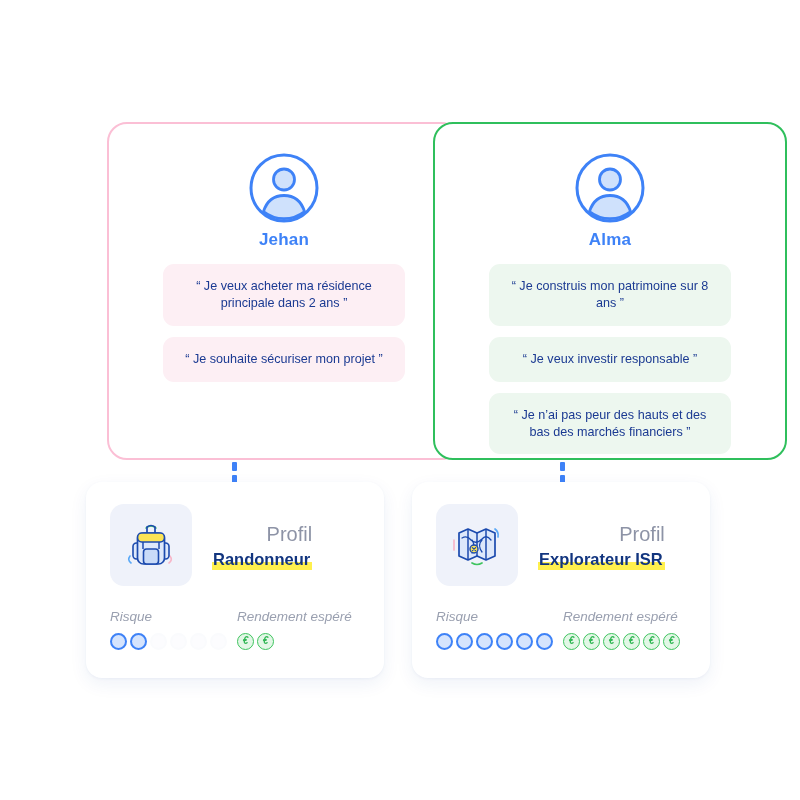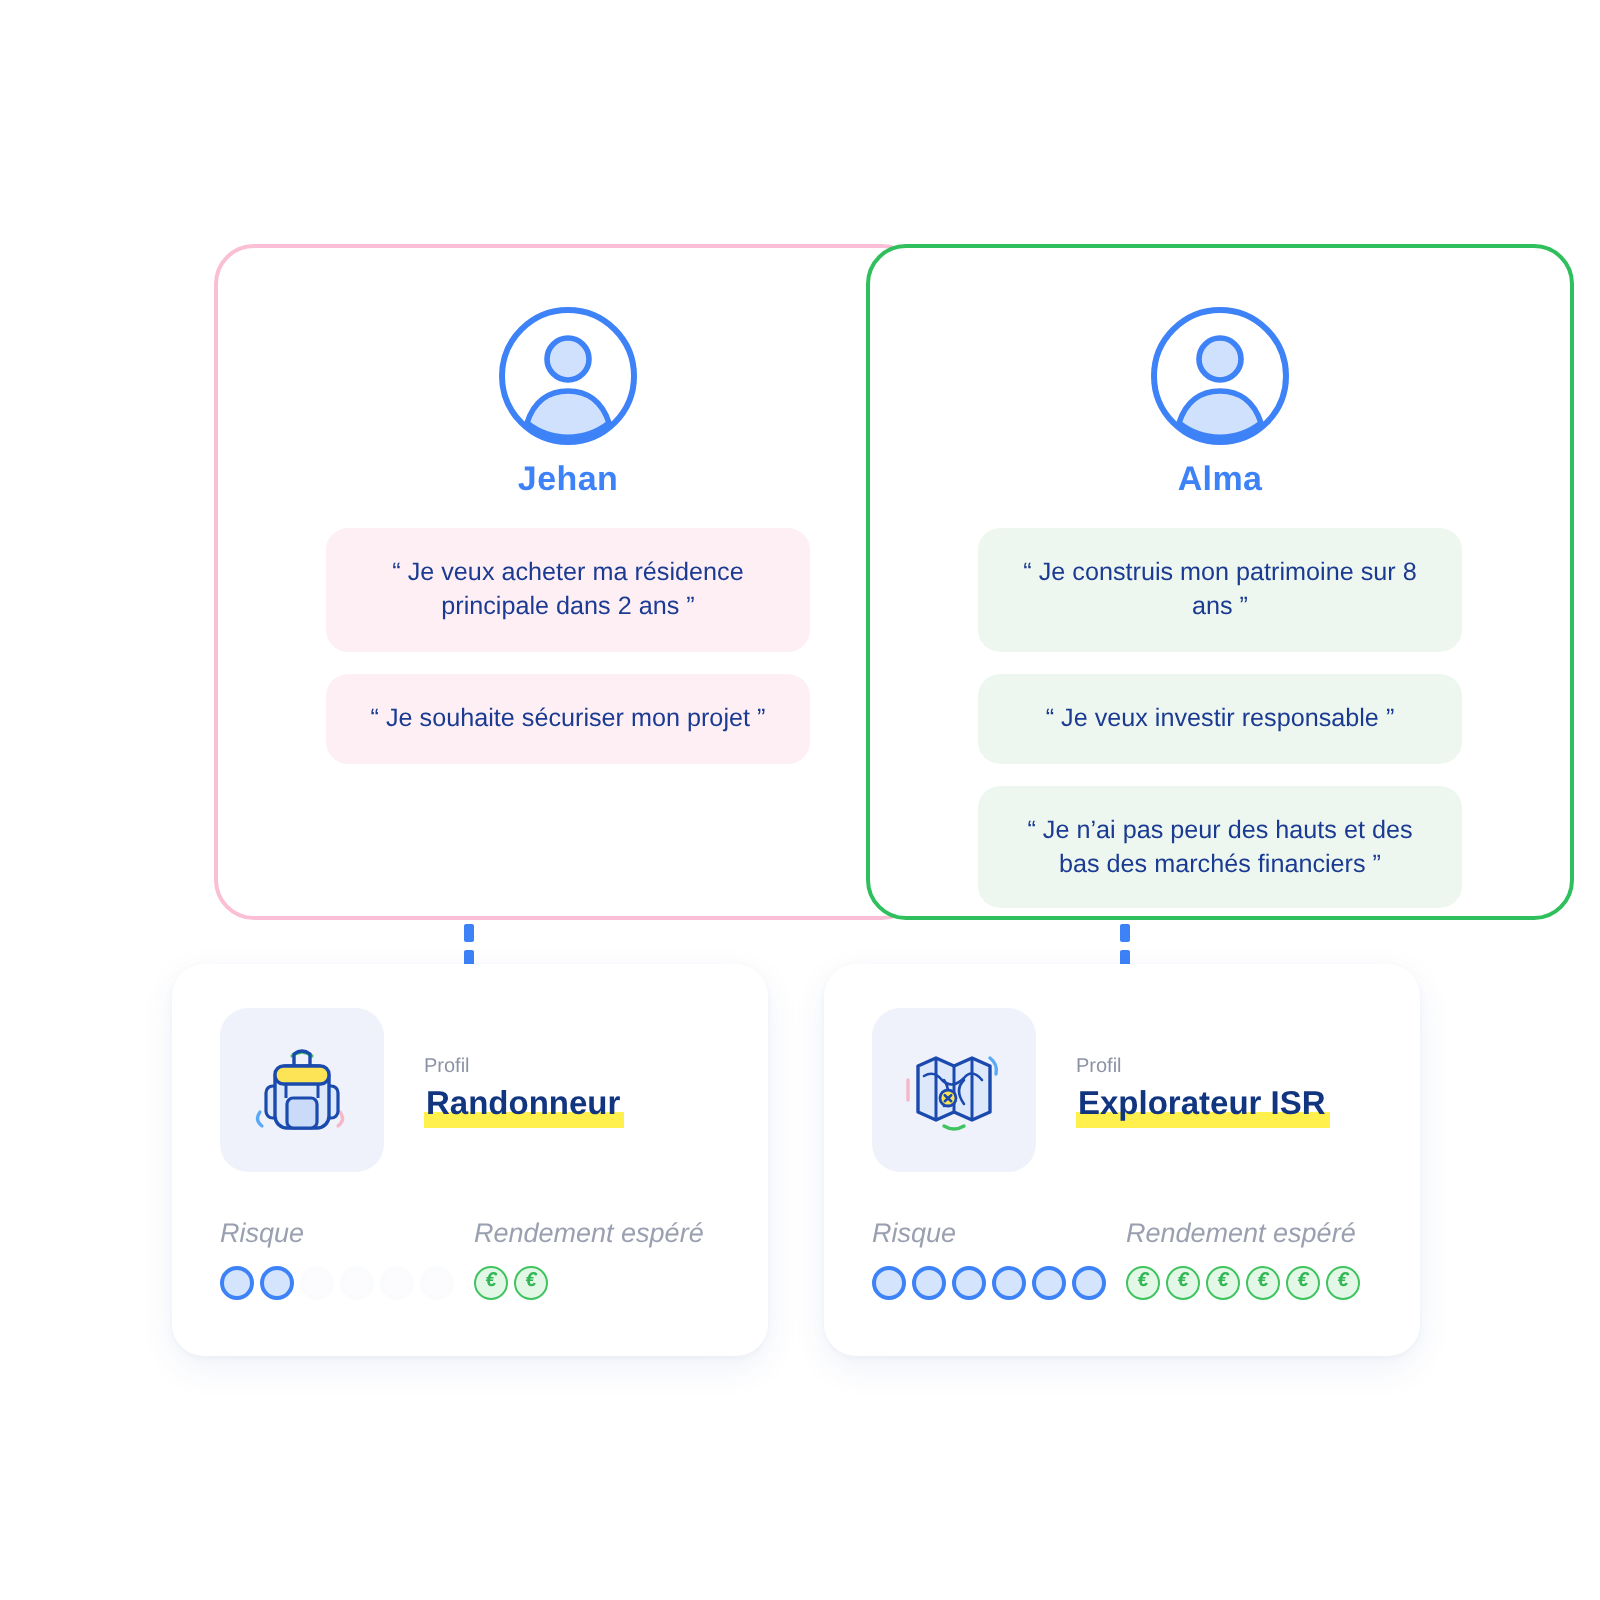--- a/index.html
+++ b/index.html
@@ -128,9 +128,10 @@
   }
   .profile-labels { padding-top: 2px; }
   .profile-kicker {
-    font-size: 10px;
+    font-size: 20px;
     color: #8D93A6;
     line-height: 1.25;
+    text-align: right;
   }
   .profile-title {
     font-size: 16.5px;

